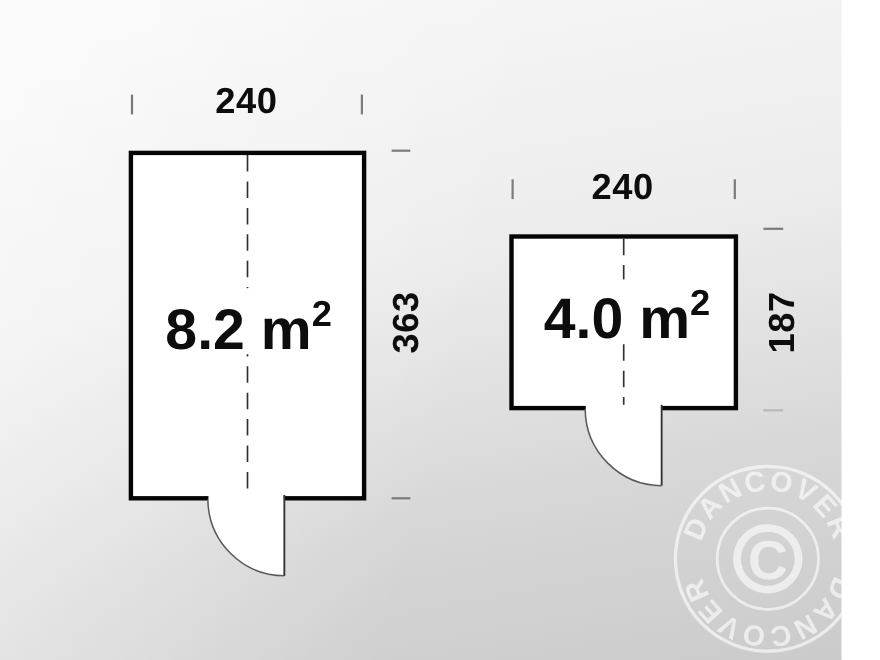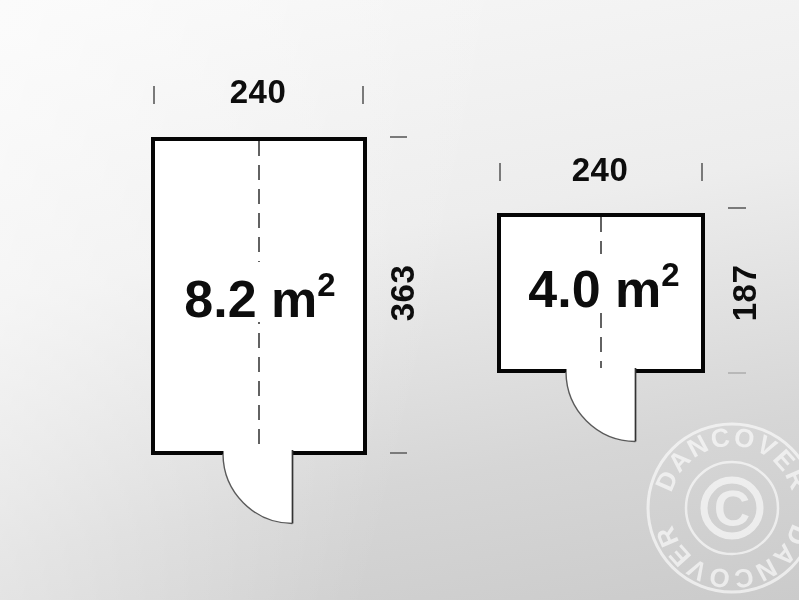--- a/index.html
+++ b/index.html
@@ -18,7 +18,6 @@
     background:
       linear-gradient(105deg, rgba(255,255,255,0.55) 0%, rgba(255,255,255,0.25) 30%, rgba(255,255,255,0) 55%),
       linear-gradient(170deg, #f7f7f7 0%, #ededed 40%, #d6d6d6 75%, #cbcbcb 100%);
-    padding-left: 34px;
   }
   svg { display: block; }
 

